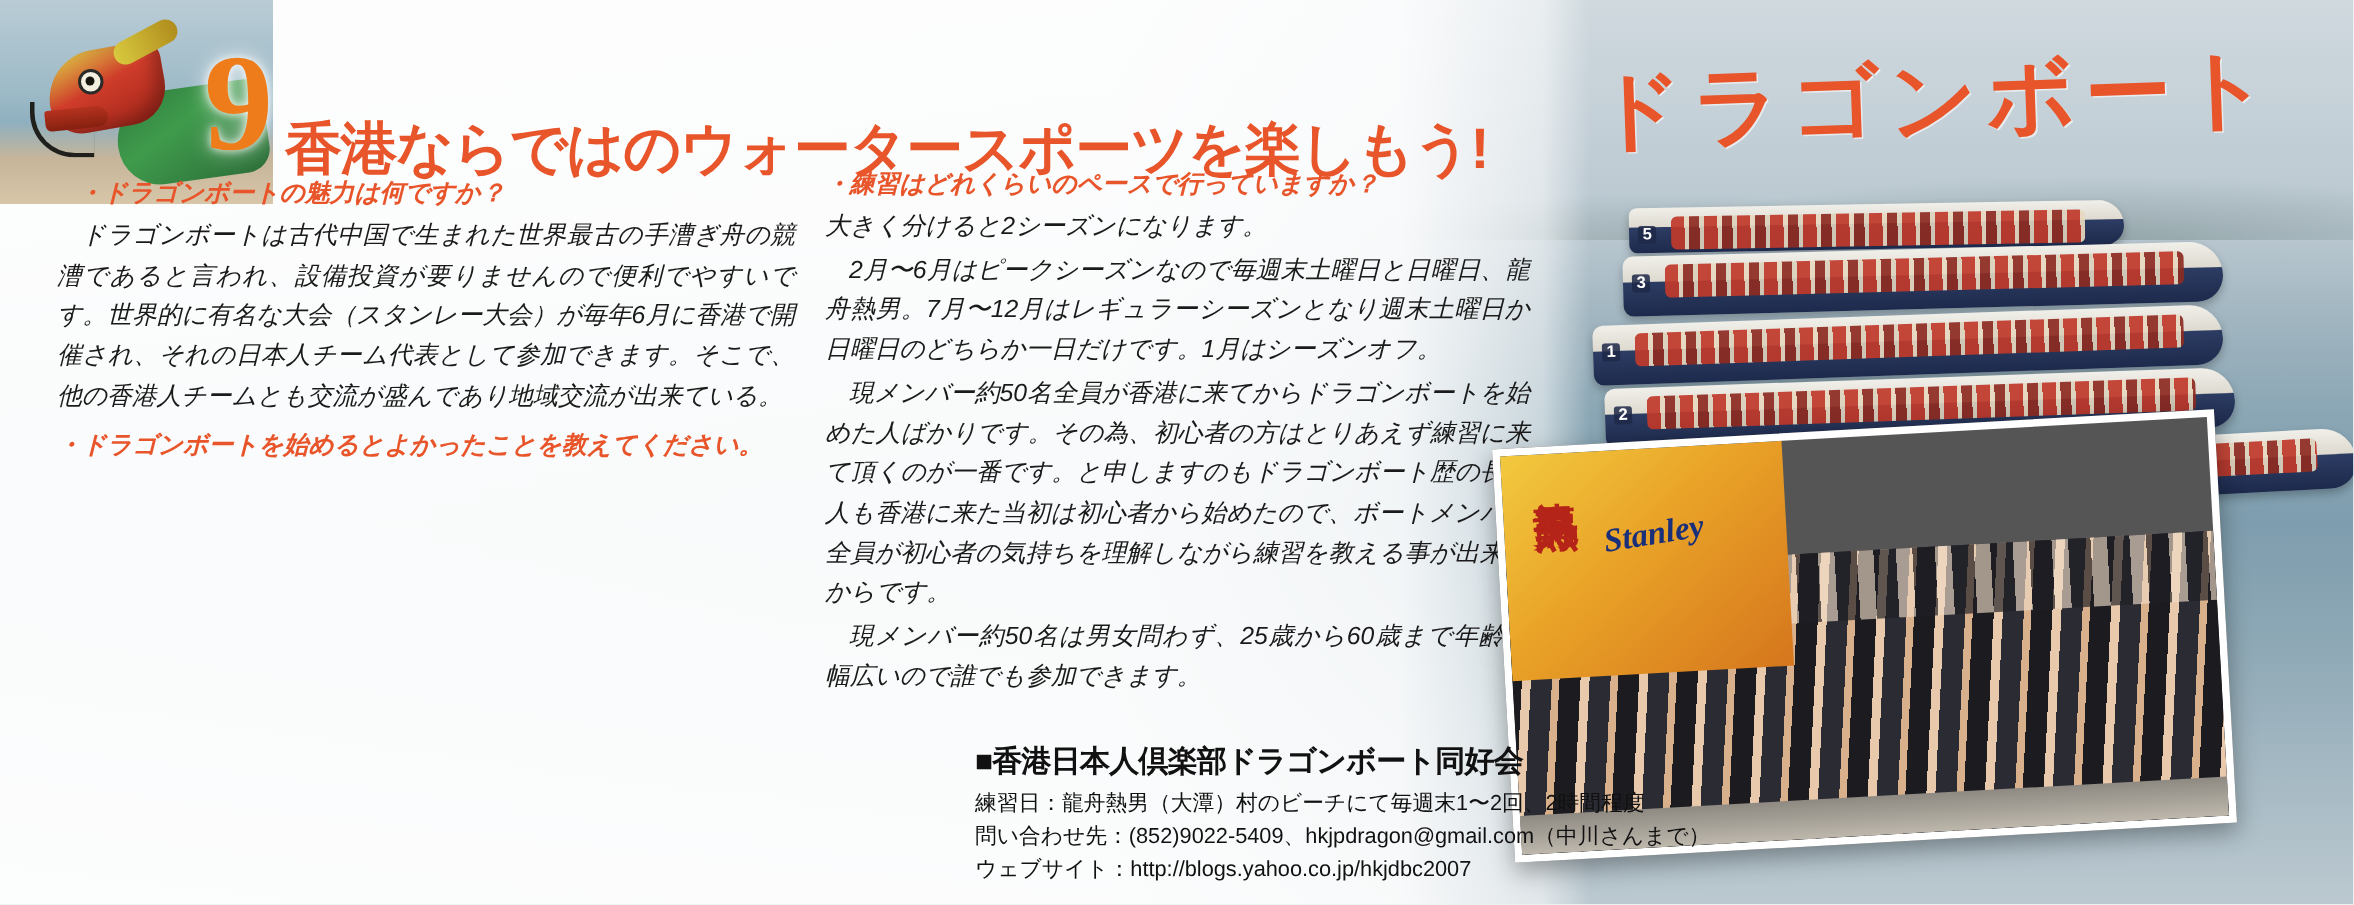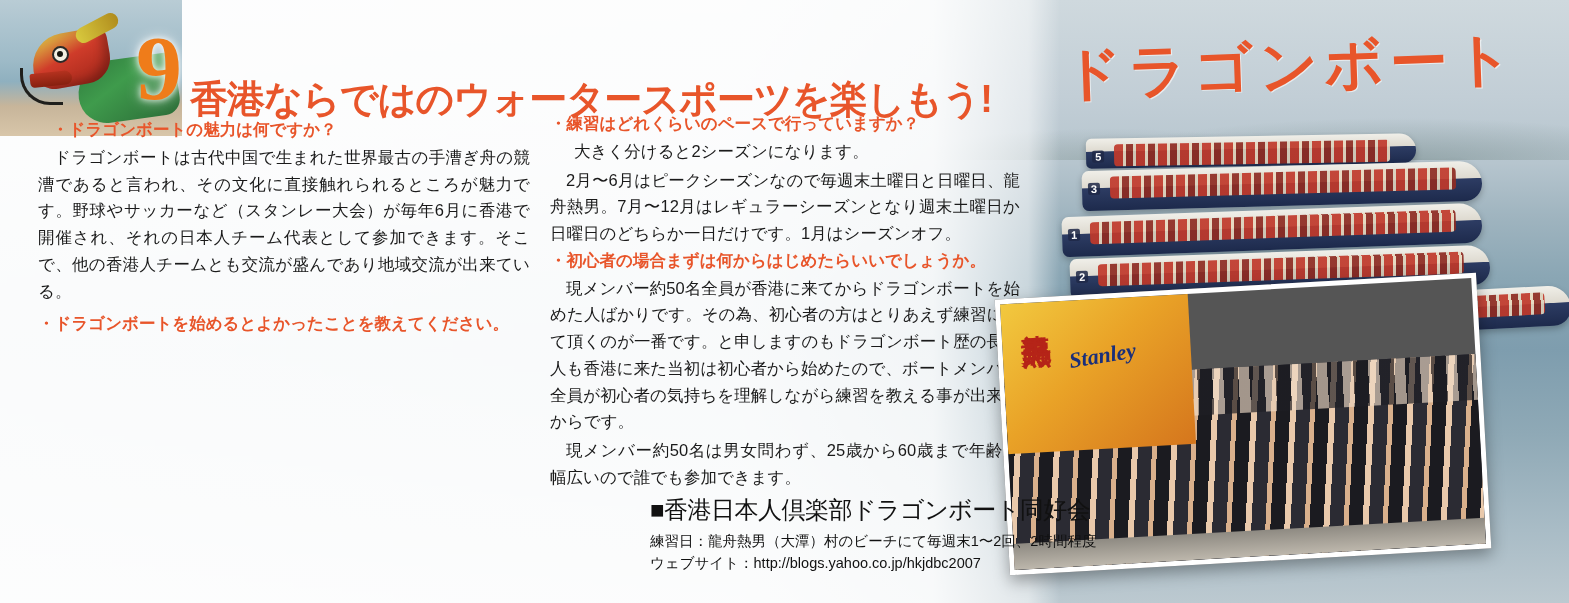--- a/index.html
+++ b/index.html
@@ -165,6 +165,7 @@
     line-height: 1.62;
     color: #1a1a1a;
     text-align: justify;
+    font-style: italic;
   }
   .col-left  { left: 38px;  top: 118px; width: 492px; }
   .col-mid   { left: 550px; top: 112px; width: 470px; }

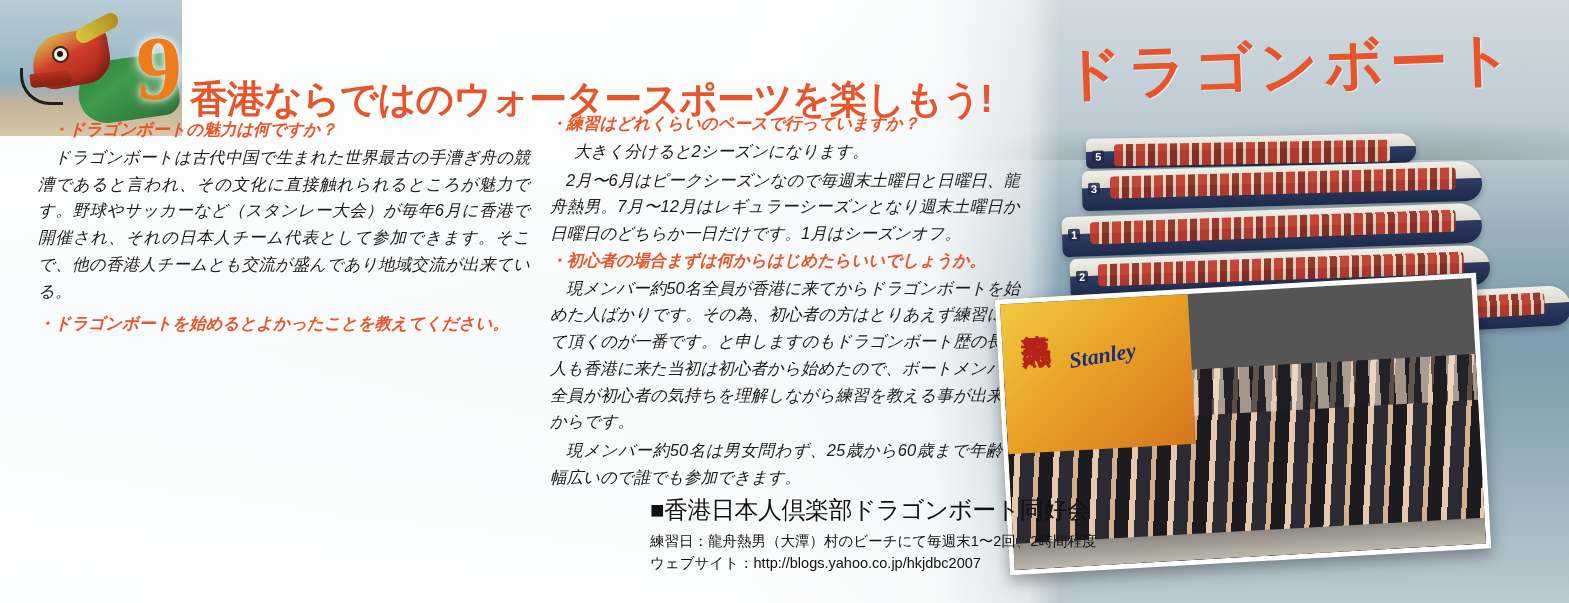--- a/index.html
+++ b/index.html
@@ -338,7 +338,7 @@
 
   <div class="col col-left">
     <p class="q-head indent">・ドラゴンボートの魅力は何ですか？</p>
-    <p class="body-p">ドラゴンボートは古代中国で生まれた世界最古の手漕ぎ舟の競漕であると言われ、その文化に直接触れられるところが魅力です。野球やサッカーなど（スタンレー大会）が毎年6月に香港で開催され、それの日本人チーム代表として参加できます。そこで、他の香港人チームとも交流が盛んであり地域交流が出来ている。</p>
+    <p class="body-p">ドラゴンボートは古代中国で生まれた世界最古の手漕ぎ舟の競漕であると言われ、設備投資が要りませんので便利でやすいです。世界的に有名な大会（スタンレー大会）が毎年6月に香港で開催され、それの日本人チーム代表として参加できます。そこで、他の香港人チームとも交流が盛んであり地域交流が出来ている。</p>
     <div class="gap"></div>
     <p class="q-head">・ドラゴンボートを始めるとよかったことを教えてください。</p>
   </div>

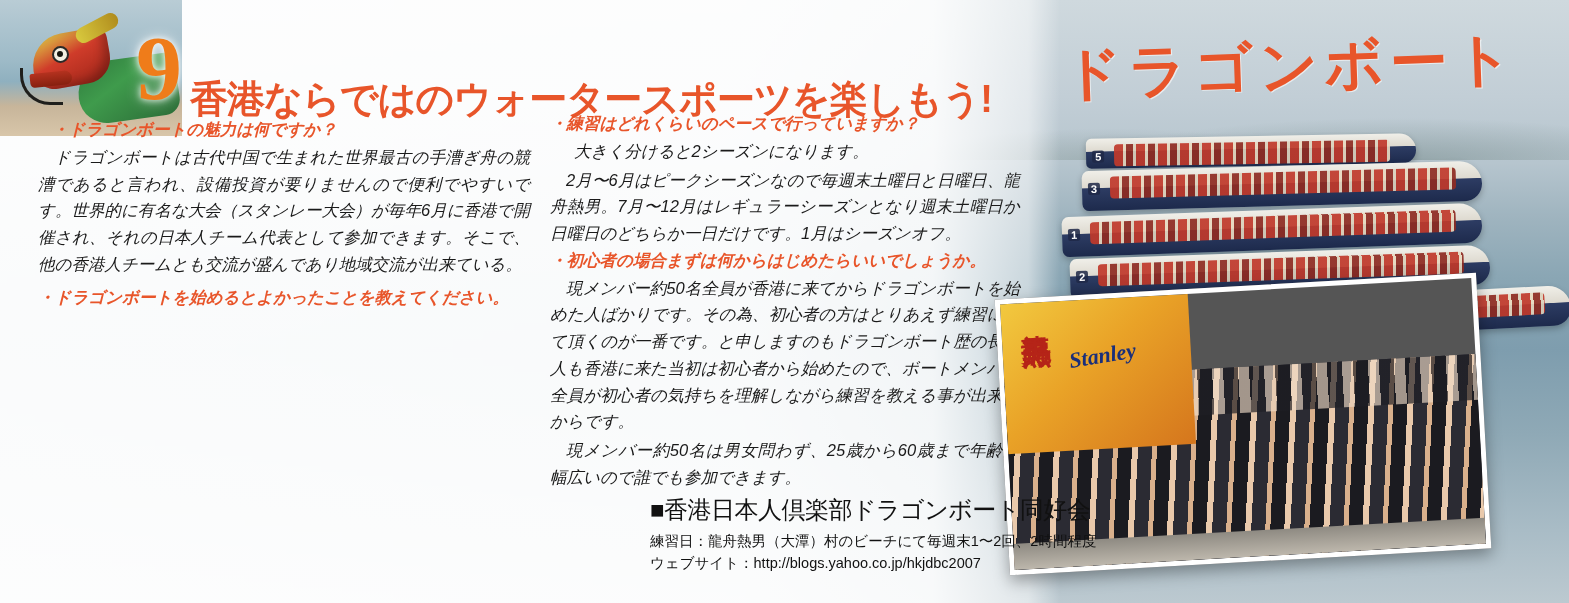--- a/index.html
+++ b/index.html
@@ -182,7 +182,7 @@
     margin: 0 0 2px 0;
     text-indent: 16px;
   }
-  p.body-p.noindent { text-indent: 0; margin-left: 24px; }
+  p.body-p.noindent { text-indent: 0; }
   .gap { height: 6px; }
 
   

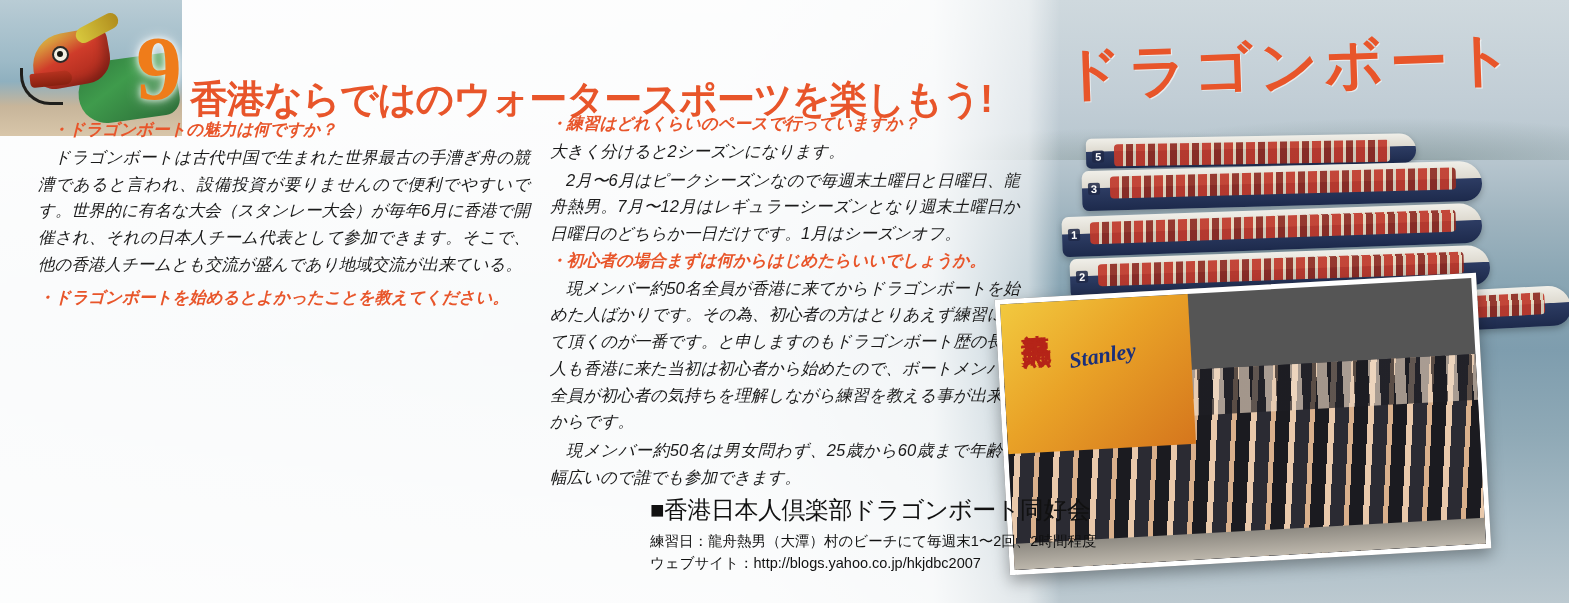--- a/index.html
+++ b/index.html
@@ -347,7 +347,6 @@
     <p class="q-head">・練習はどれくらいのペースで行っていますか？</p>
     <p class="body-p noindent">大きく分けると2シーズンになります。</p>
     <p class="body-p">2月〜6月はピークシーズンなので毎週末土曜日と日曜日、龍舟熱男。7月〜12月はレギュラーシーズンとなり週末土曜日か日曜日のどちらか一日だけです。1月はシーズンオフ。</p>
-    <p class="q-head">・初心者の場合まずは何からはじめたらいいでしょうか。</p>
     <p class="body-p">現メンバー約50名全員が香港に来てからドラゴンボートを始めた人ばかりです。その為、初心者の方はとりあえず練習に来て頂くのが一番です。と申しますのもドラゴンボート歴の長い人も香港に来た当初は初心者から始めたので、ボートメンバー全員が初心者の気持ちを理解しながら練習を教える事が出来るからです。</p>
     <p class="body-p">現メンバー約50名は男女問わず、25歳から60歳まで年齢が幅広いので誰でも参加できます。</p>
   </div>

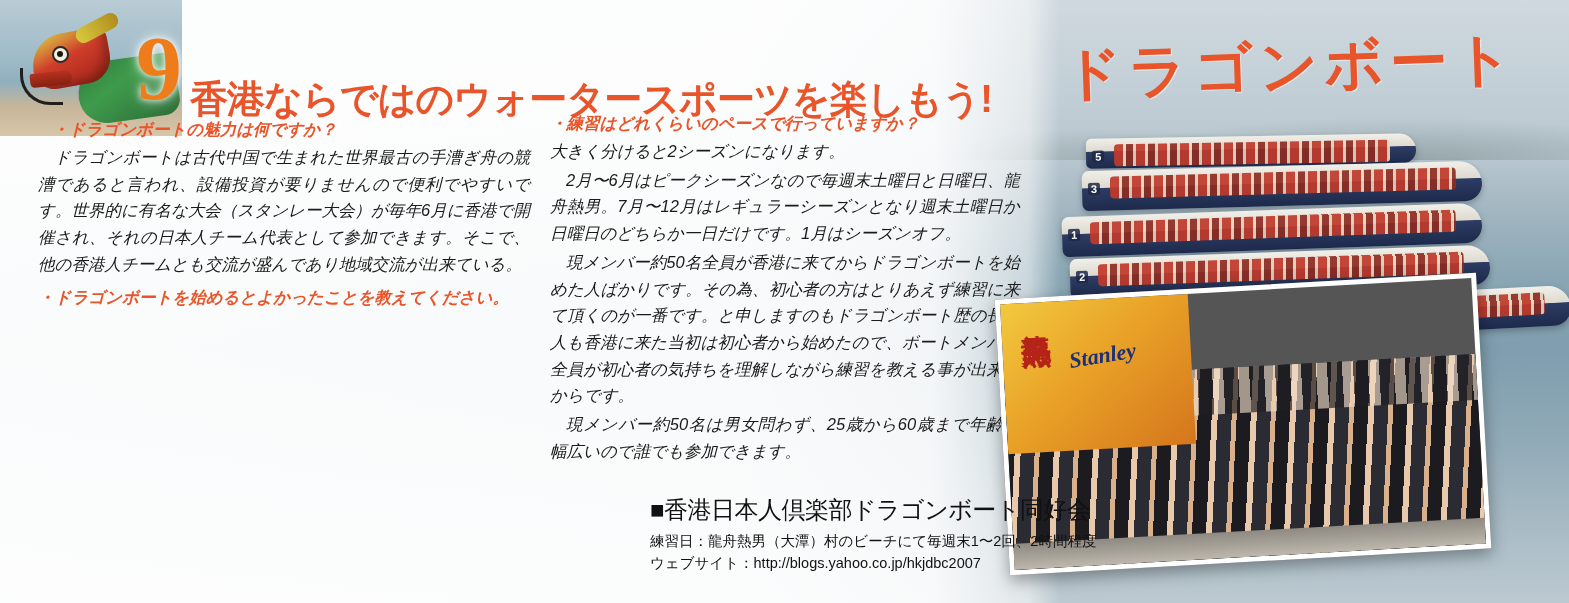--- a/index.html
+++ b/index.html
@@ -303,8 +303,8 @@
   }
   .contact h3 {
     margin: 0 0 4px 0;
-    font-size: 24px;
-    font-weight: 400;
+    font-size: 20px;
+    font-weight: 700;
     letter-spacing: -.5px;
   }
   .contact p {

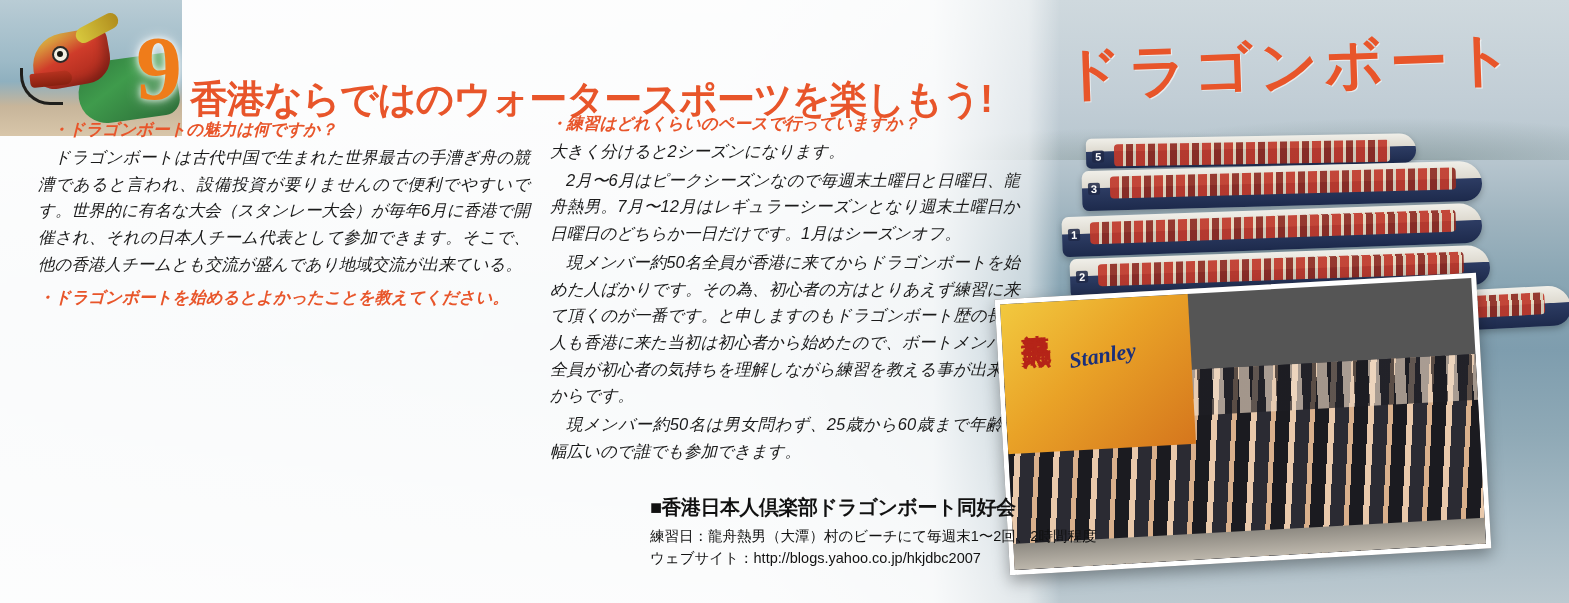--- a/index.html
+++ b/index.html
@@ -387,6 +387,7 @@
   <div class="contact">
     <h3>■香港日本人倶楽部ドラゴンボート同好会</h3>
     <p>練習日：龍舟熱男（大潭）村のビーチにて毎週末1〜2回、2時間程度</p>
+    <p>問い合わせ先：(852)9022-5409、hkjpdragon@gmail.com（中川さんまで）</p>
     <p>ウェブサイト：http://blogs.yahoo.co.jp/hkjdbc2007</p>
   </div>
 

